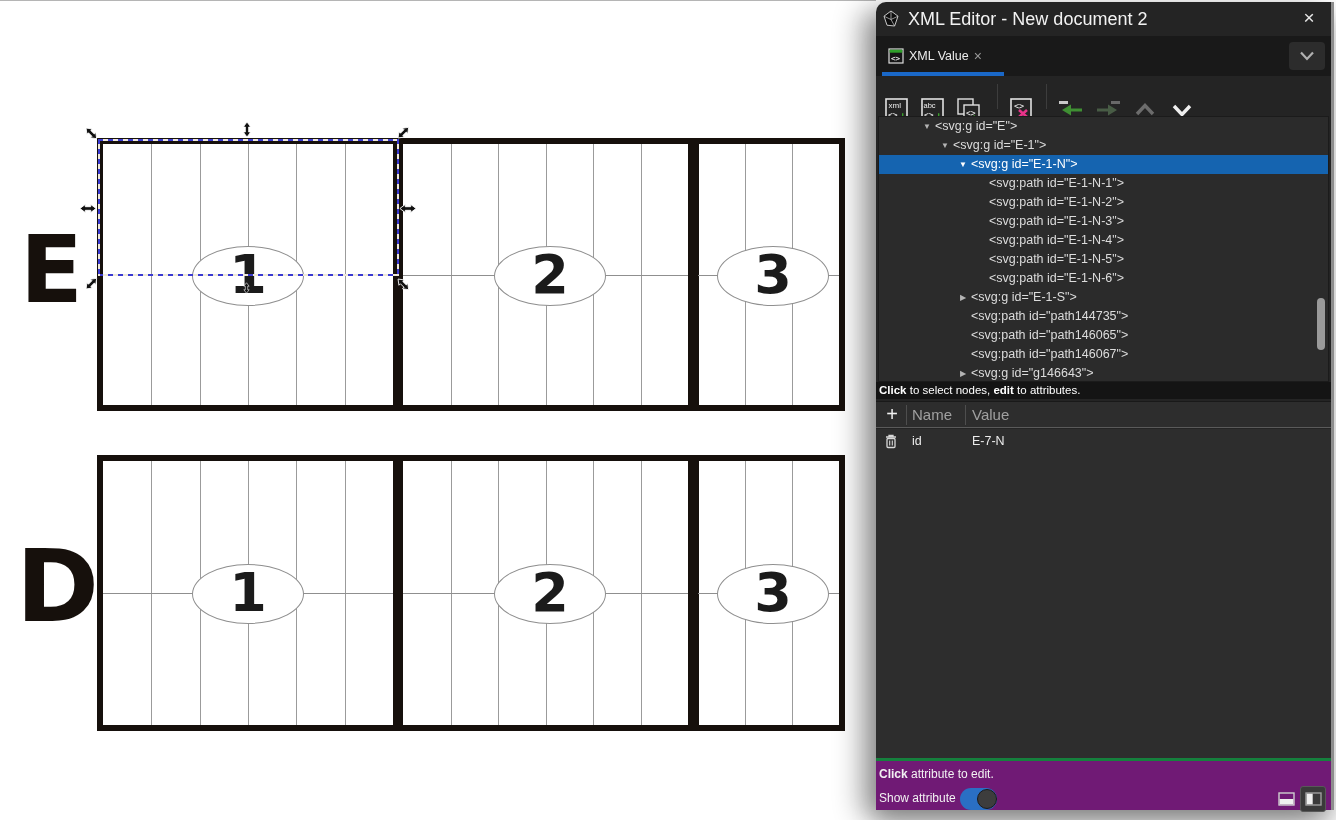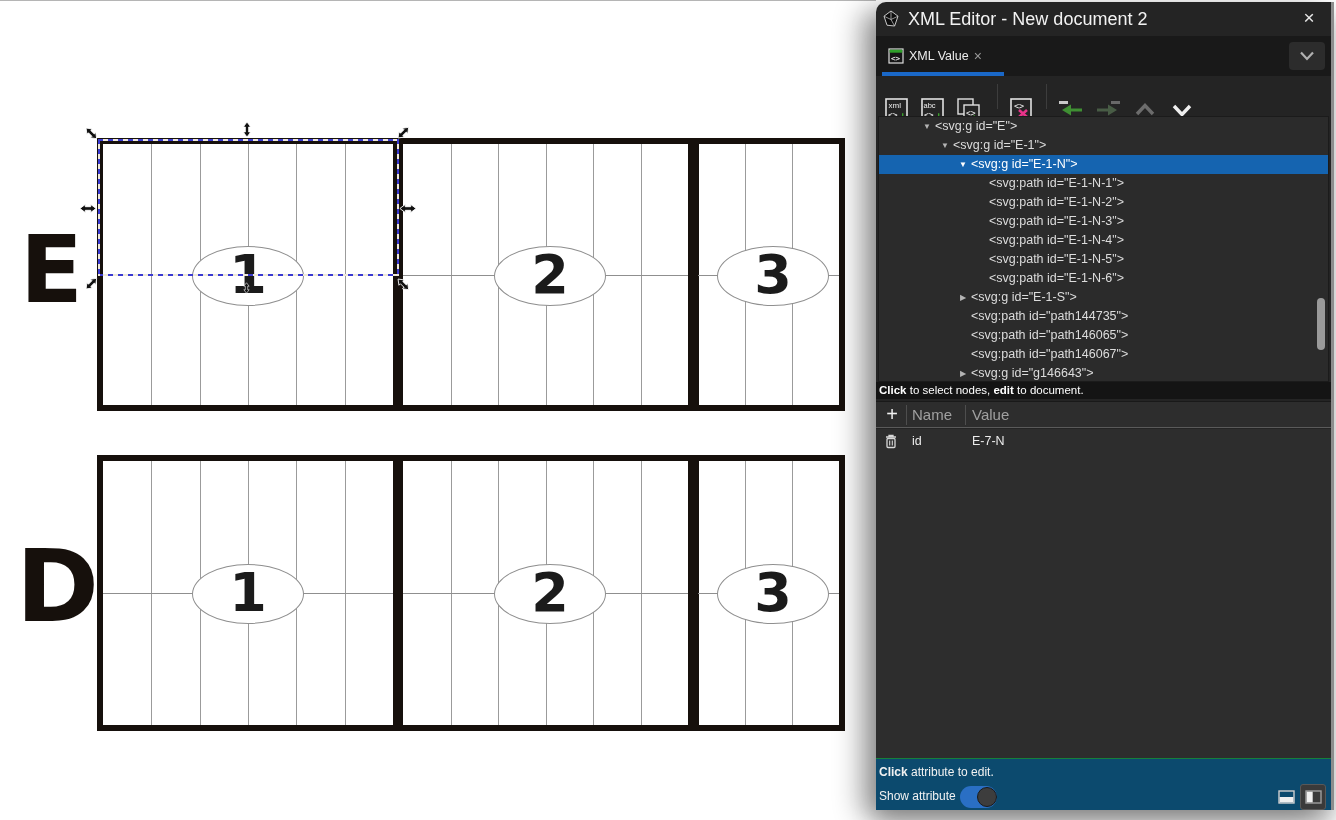--- a/index.html
+++ b/index.html
@@ -313,7 +313,7 @@
     </div>
 
     <div class="tstatus">
-      <b>Click</b><span> to select nodes, </span><b>edit</b><span> to document.</span>
+      <b>Click</b><span> to select nodes, </span><b>edit</b><span> to attributes.</span>
     </div>
 
     <div class="ahead">

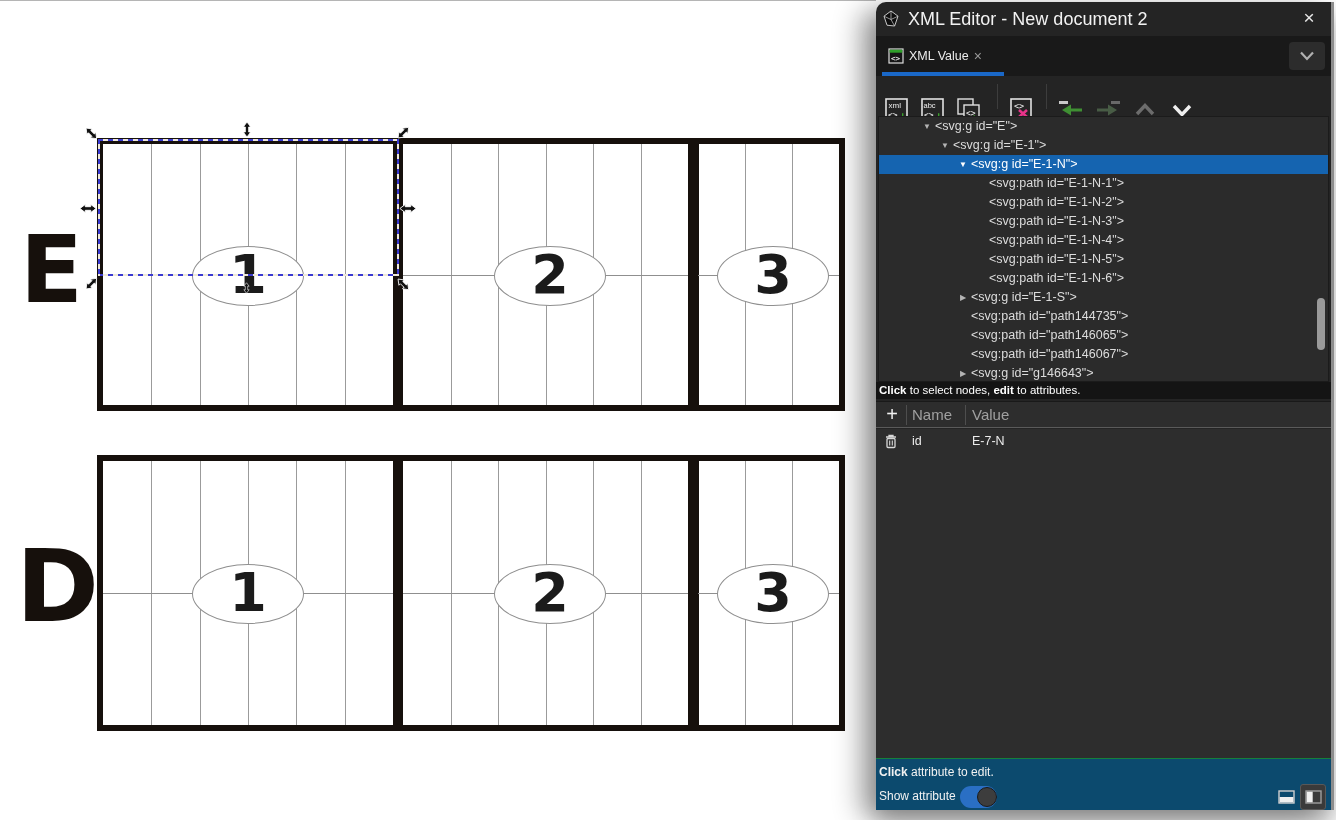--- a/index.html
+++ b/index.html
@@ -72,8 +72,8 @@
   .arow .avalue{position:absolute;left:96px;color:#ececec;}
   .arow .trash{position:absolute;left:8px;top:4px;}
 
-  .footer{position:absolute;left:0;top:756px;width:100%;height:52px;background:#0c4a6e;
-          border-top:1px solid #15803d;box-sizing:border-box;}
+  .footer{position:absolute;left:0;top:756px;width:100%;height:52px;background:#701a75;
+          border-top:3px solid #15803d;box-sizing:border-box;}
   .f1{position:absolute;left:3px;top:6px;font-size:12px;color:#f2f2f2;}
   .f2{position:absolute;left:3px;top:30px;font-size:12px;color:#f2f2f2;}
   .toggle{position:absolute;left:84px;top:27px;width:37px;height:22px;border-radius:11px;}

